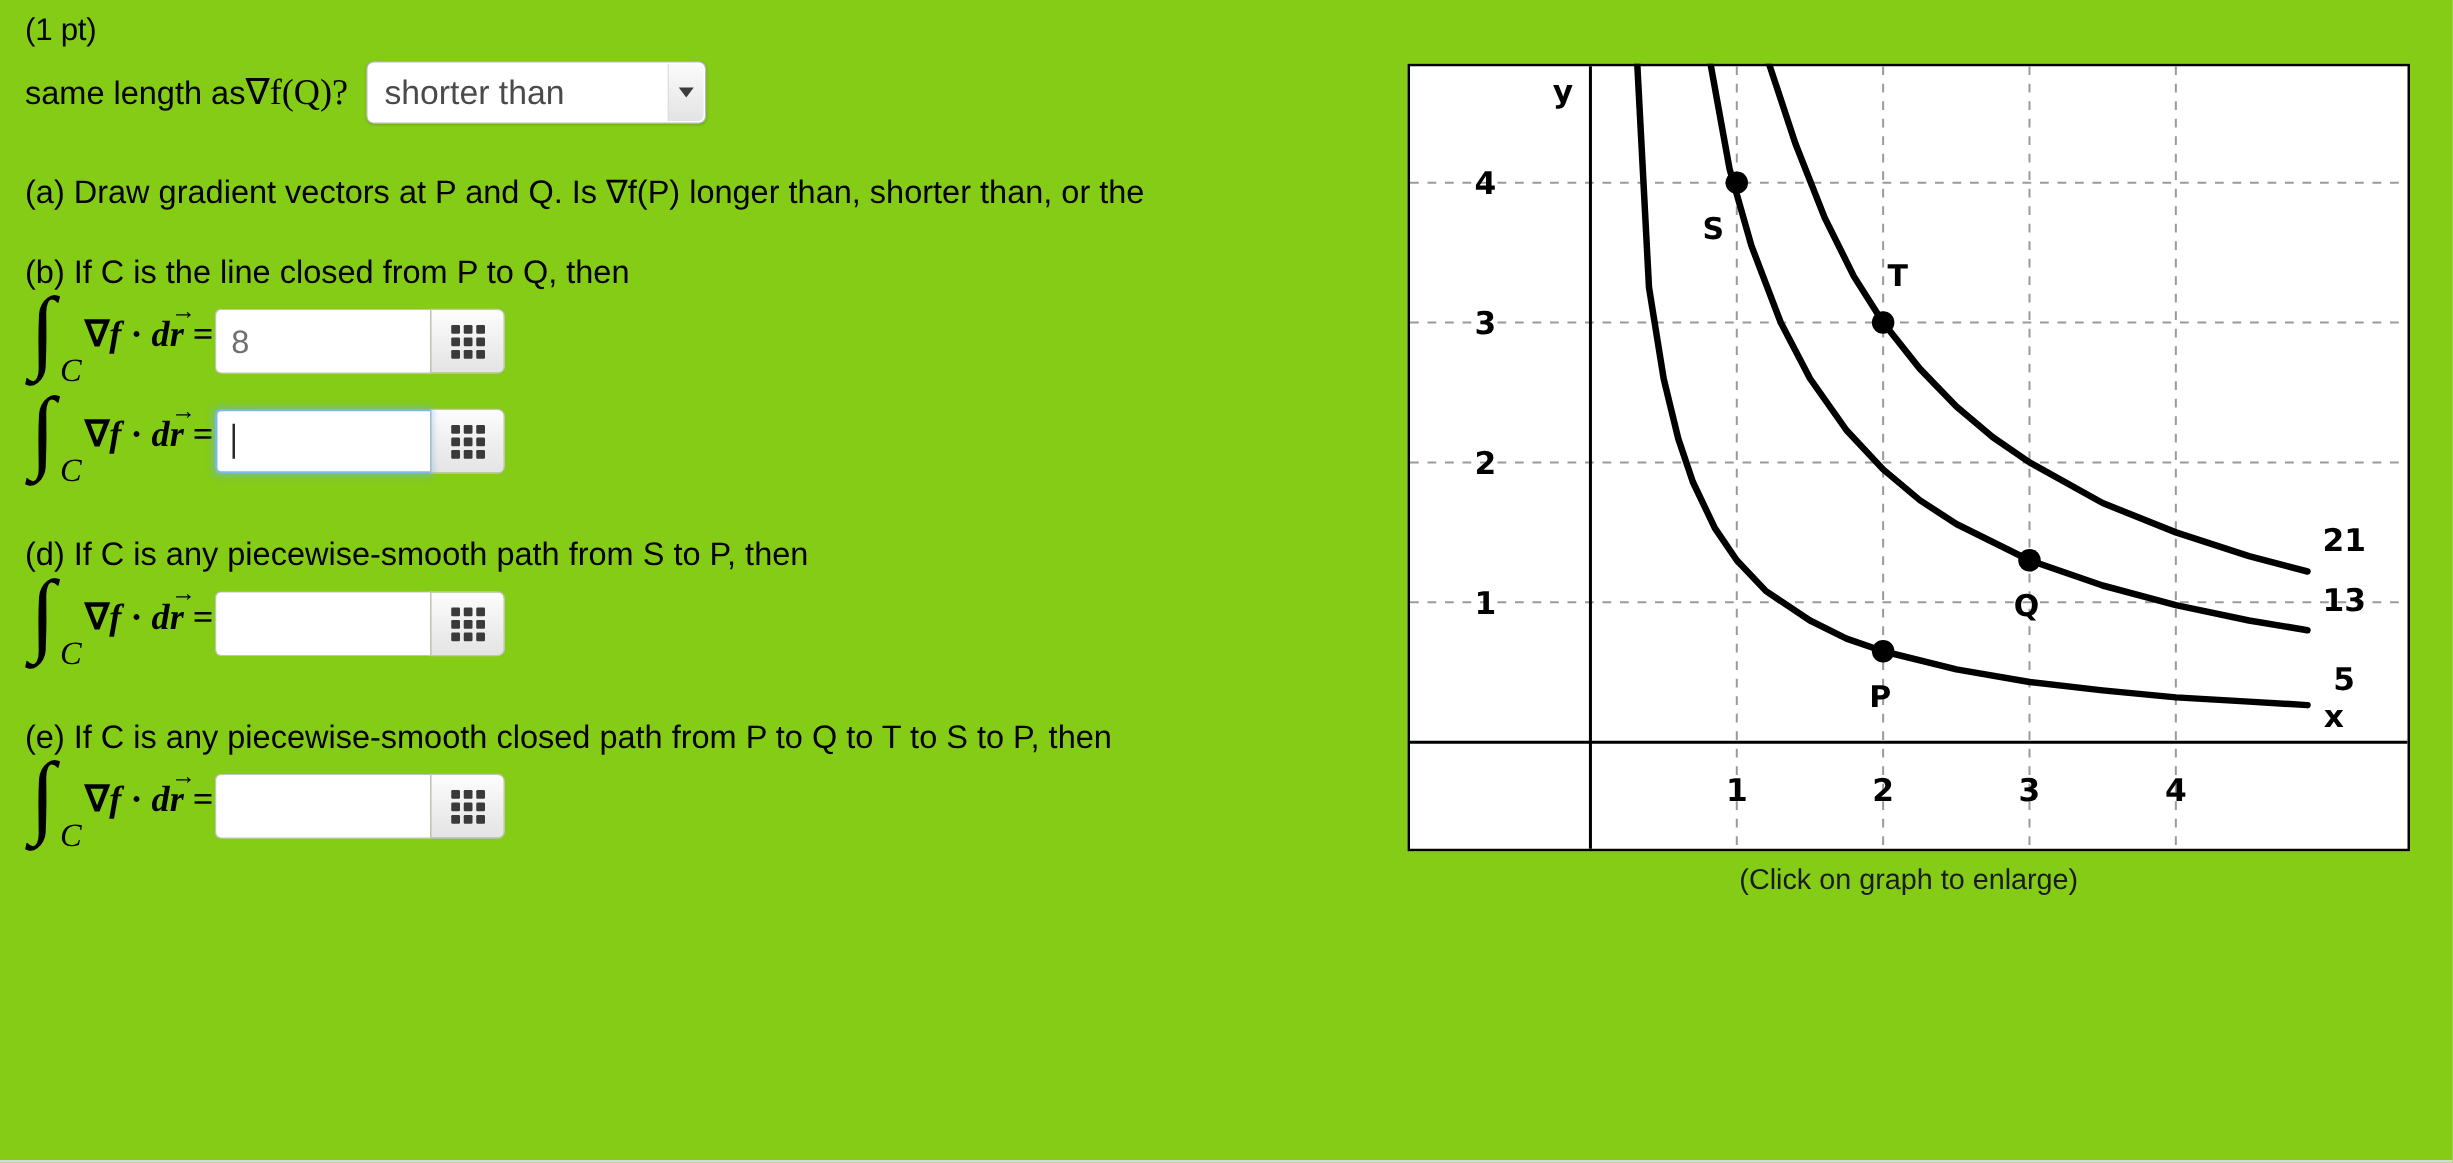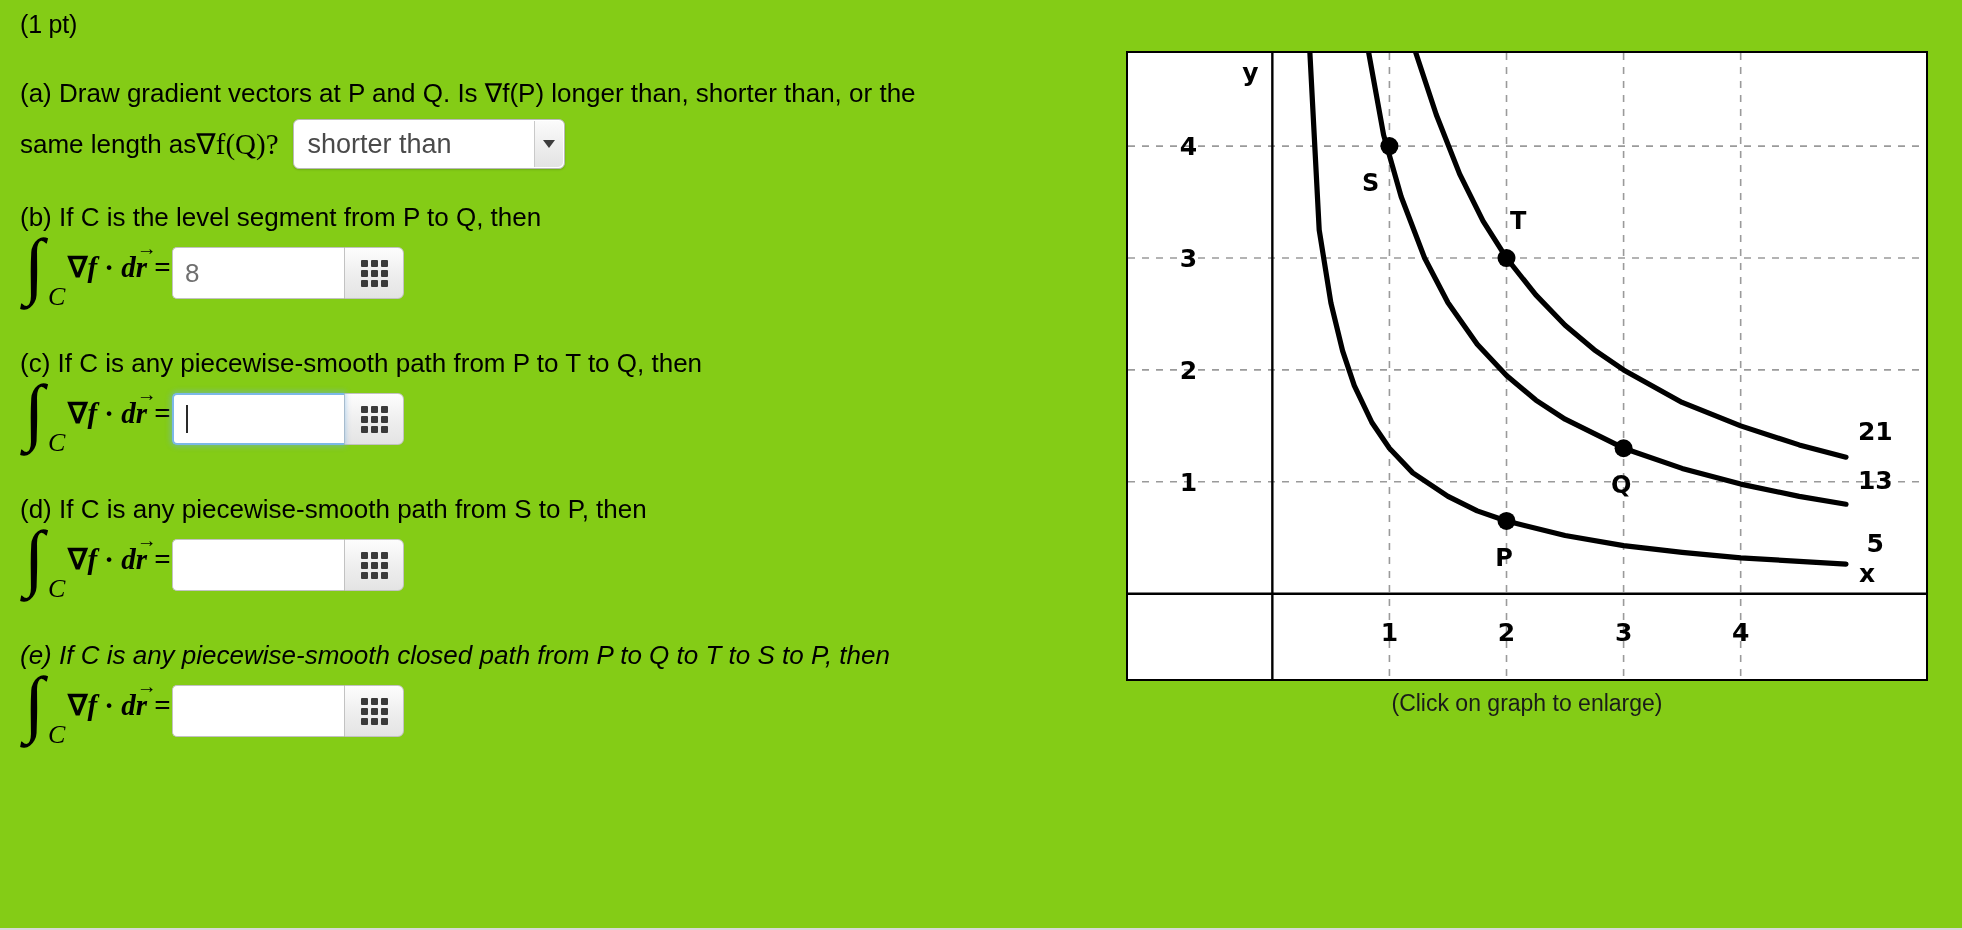--- a/index.html
+++ b/index.html
@@ -269,9 +269,6 @@
     <div class="pt-line">(1 pt)</div>
 
 
-    <div class="part row-a1">
-      <span>(a) Draw gradient vectors at P and Q. Is ∇f(P) longer than, shorter than, or the</span>
-    </div>
     <div class="part row-a2">
       <span class="txt">same length as </span>
         <span class="mi-up">∇f(Q)?</span>
@@ -281,6 +278,9 @@
           <span class="tri-down"></span>
         </div>
       </div>
+    </div>
+    <div class="part row-a1">
+      <span>(a) Draw gradient vectors at P and Q. Is ∇f(P) longer than, shorter than, or the</span>
     </div>
 
     <div class="part part-b">(b) If C is the level segment from P to Q, then</div>

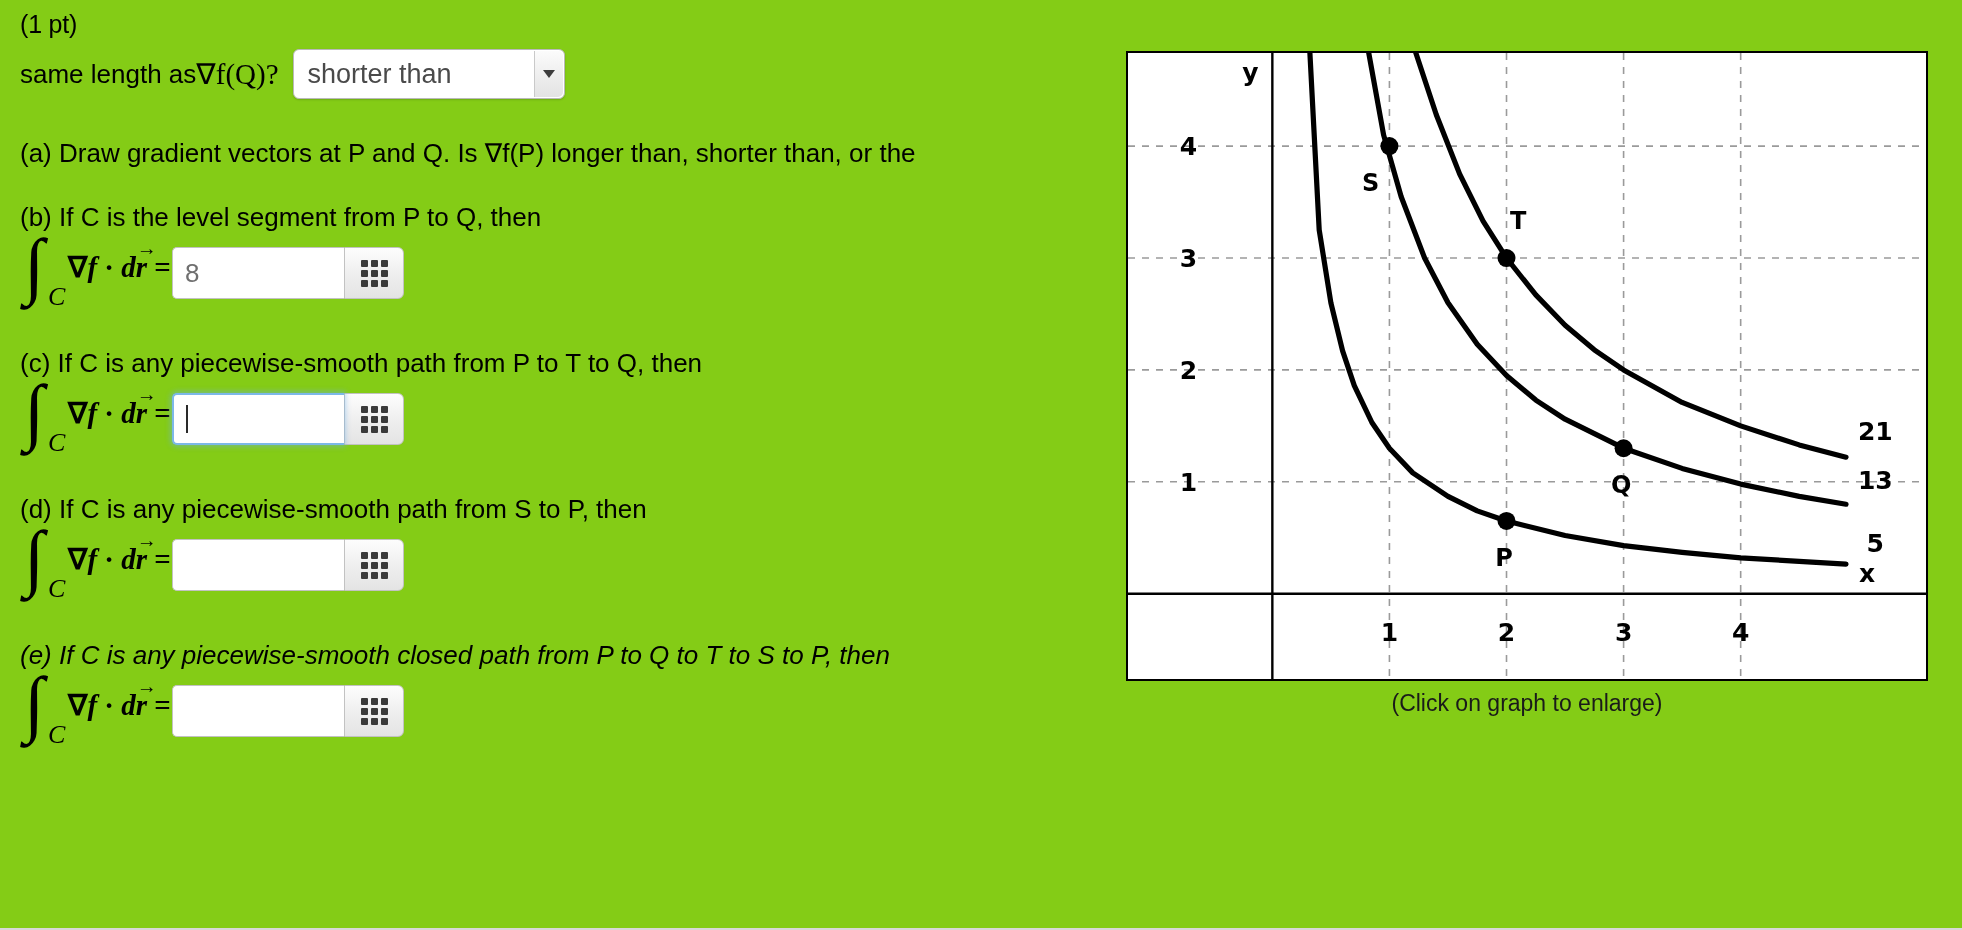--- a/index.html
+++ b/index.html
@@ -283,7 +283,7 @@
       <span>(a) Draw gradient vectors at P and Q. Is ∇f(P) longer than, shorter than, or the</span>
     </div>
 
-    <div class="part part-b">(b) If C is the level segment from P to Q, then</div>
+    <div class="part part-b">(b) If C is the line closed from P to Q, then</div>
     <div class="ans-row">
       <div class="integral-expr">
         <span class="int-sign">∫</span>

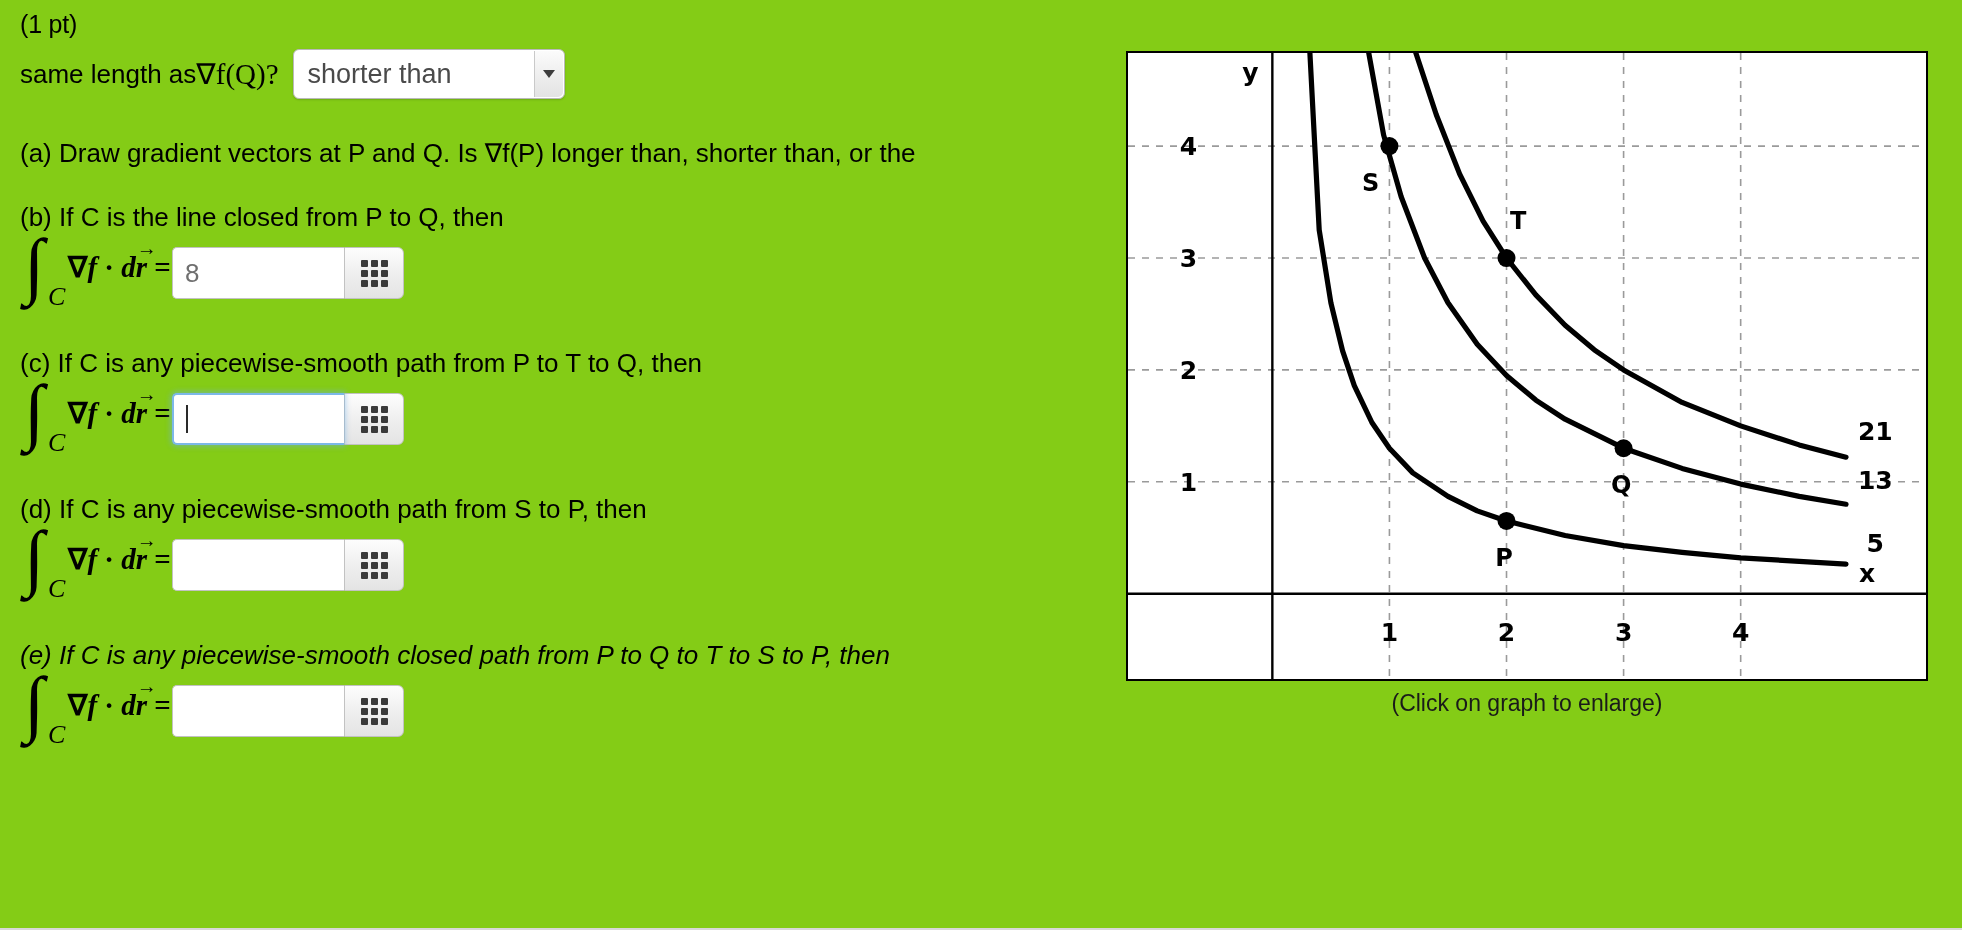--- a/index.html
+++ b/index.html
@@ -311,7 +311,6 @@
       </div>
     </div>
 
-    <div class="part part-c">(c) If C is any piecewise-smooth path from P to T to Q, then</div>
     <div class="ans-row">
       <div class="integral-expr">
         <span class="int-sign">∫</span>

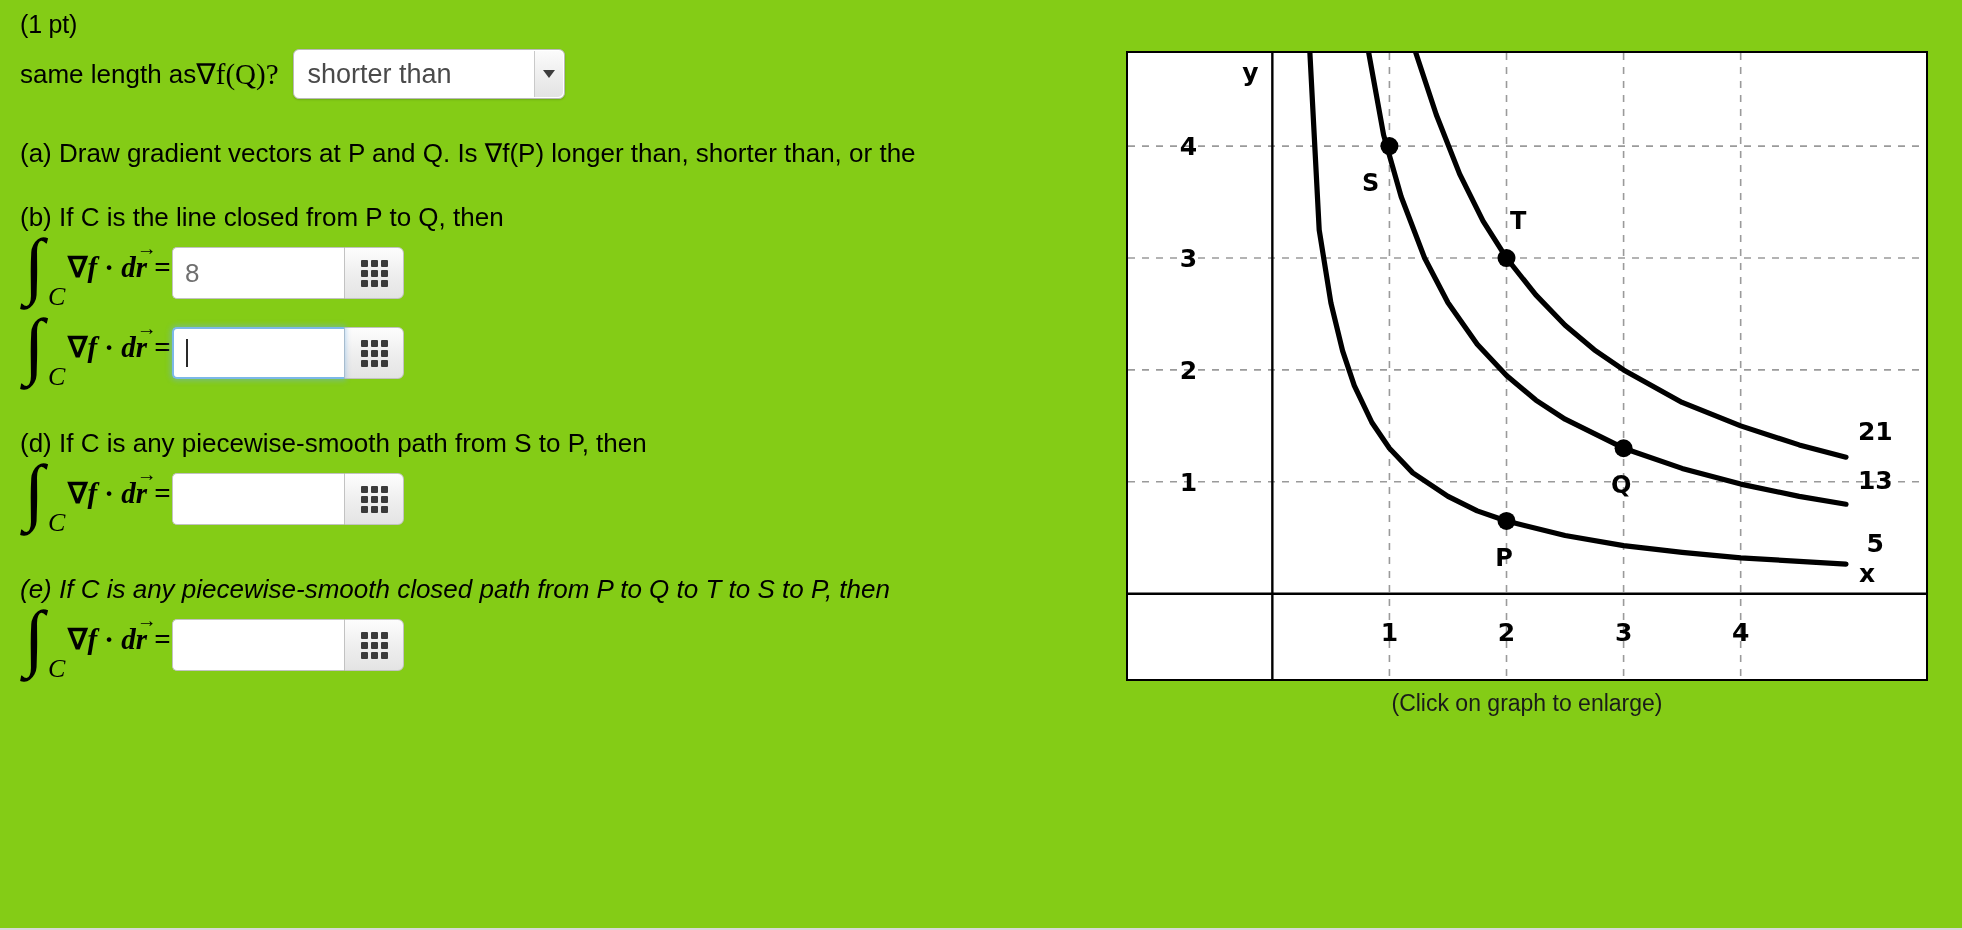--- a/index.html
+++ b/index.html
@@ -227,7 +227,7 @@
   .part-b { margin-top: 30px; }
   .part-c { margin-top: 32px; }
   .part-d { margin-top: 32px; }
-  .part-e { margin-top: 32px; font-style: italic; }
+  .part-e { margin-top: 32px; }
 
   
   .graph-panel {

